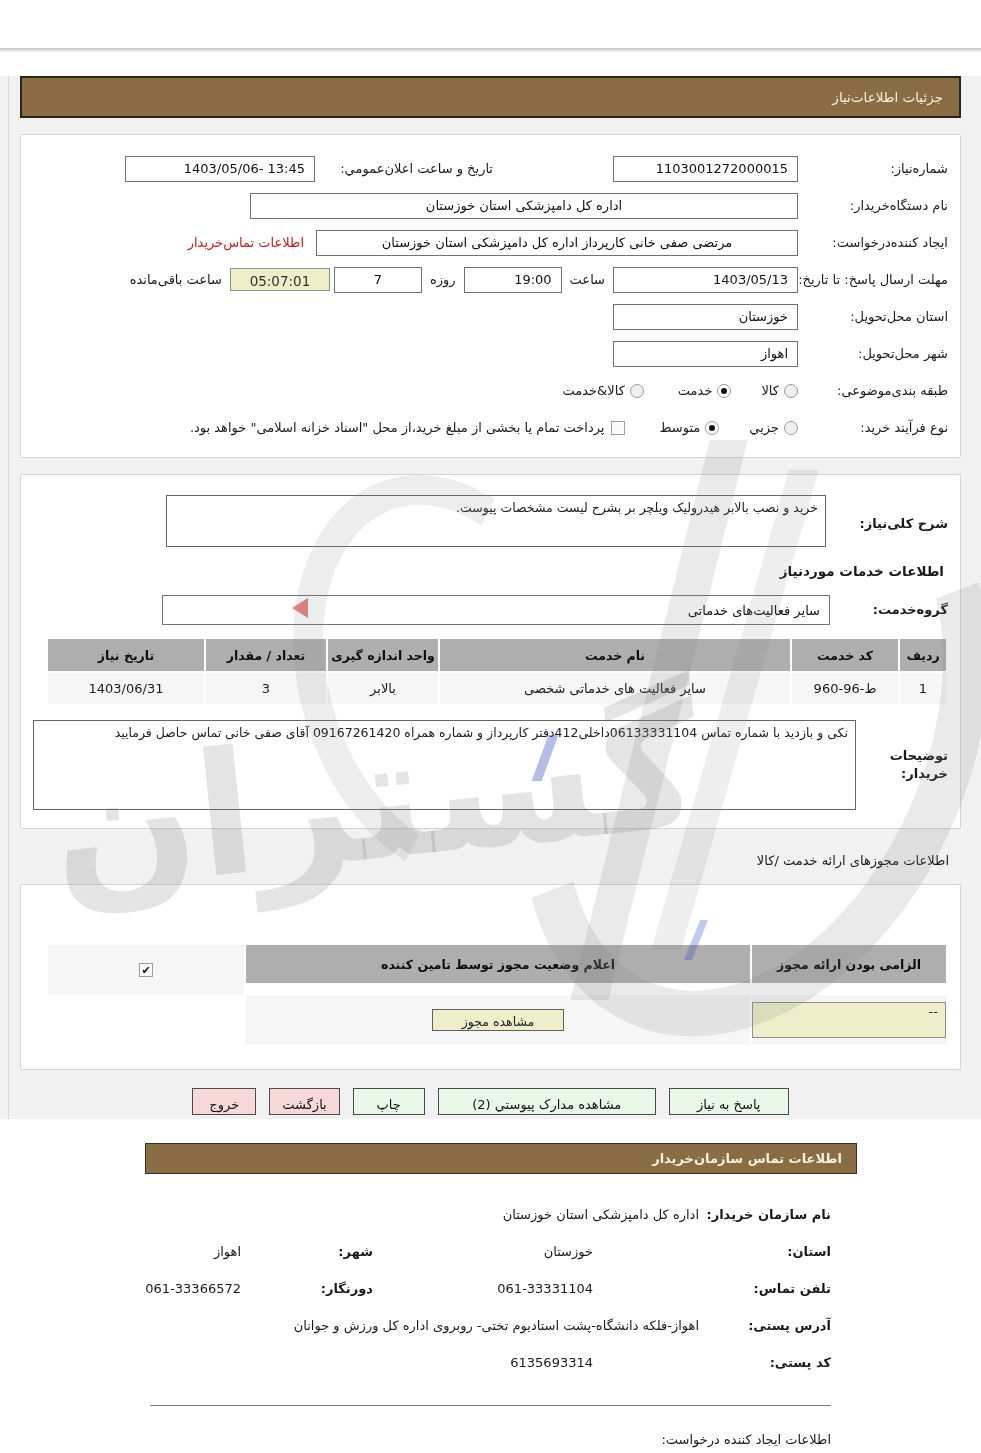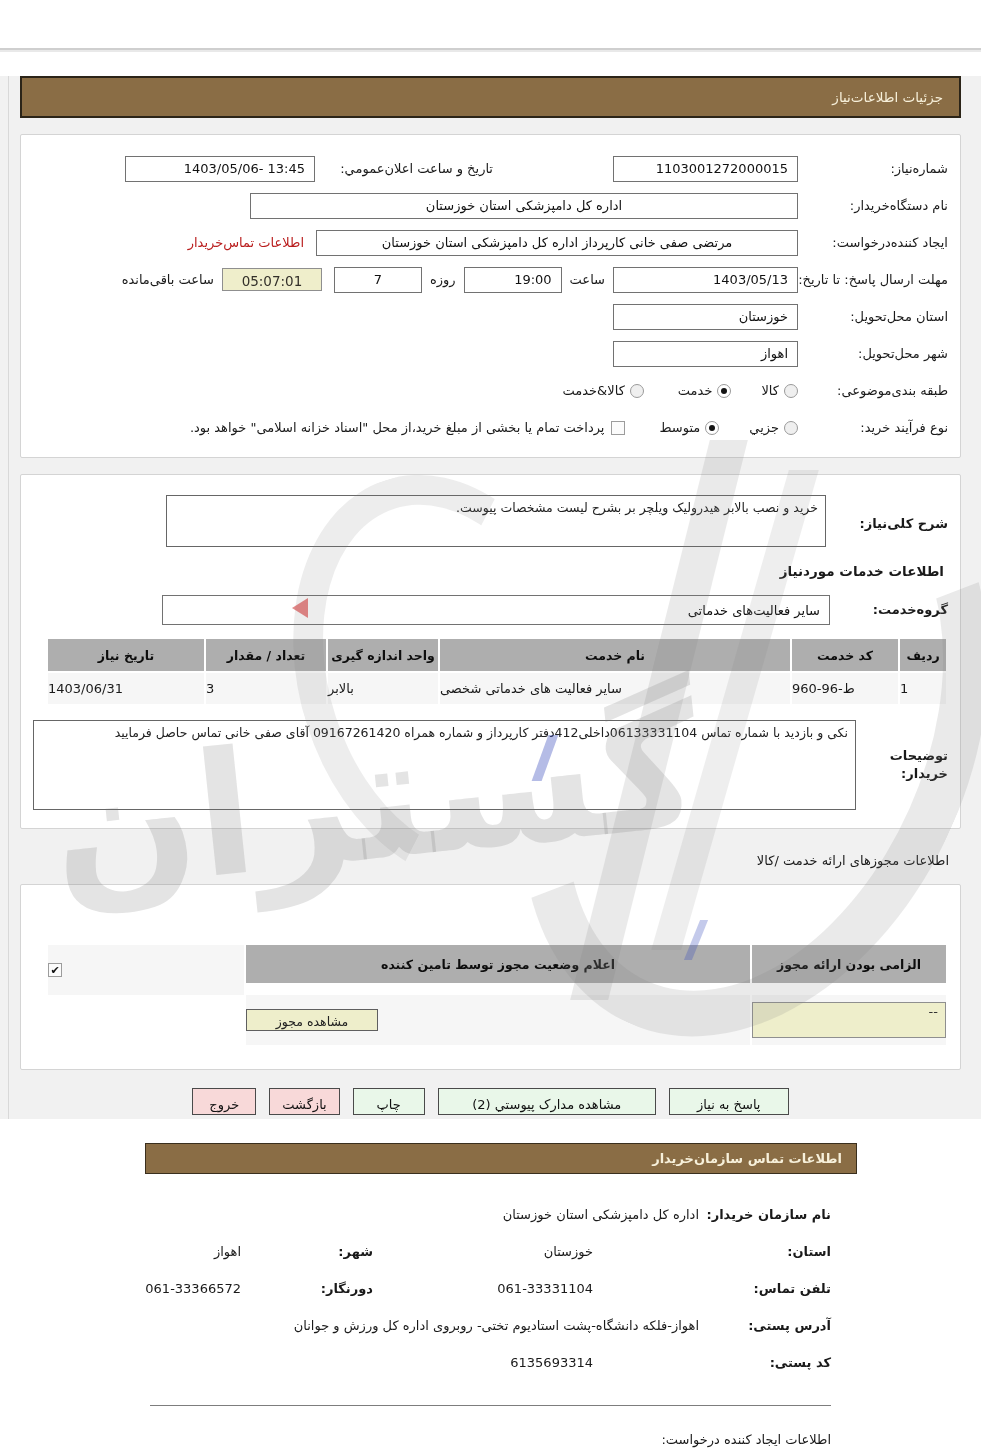--- a/index.html
+++ b/index.html
@@ -220,7 +220,7 @@
         </div>
       <span class="inline-lbl">روزه</span>
       <div class="input w88 center">7</div>
-      <div class="countdown" style="margin-right:12px">
+      <div class="countdown" style="margin-right:4px">
           <span class="ltr">05:07:01</span>
         </div>
       <span class="inline-lbl">ساعت باقی‌مانده</span>

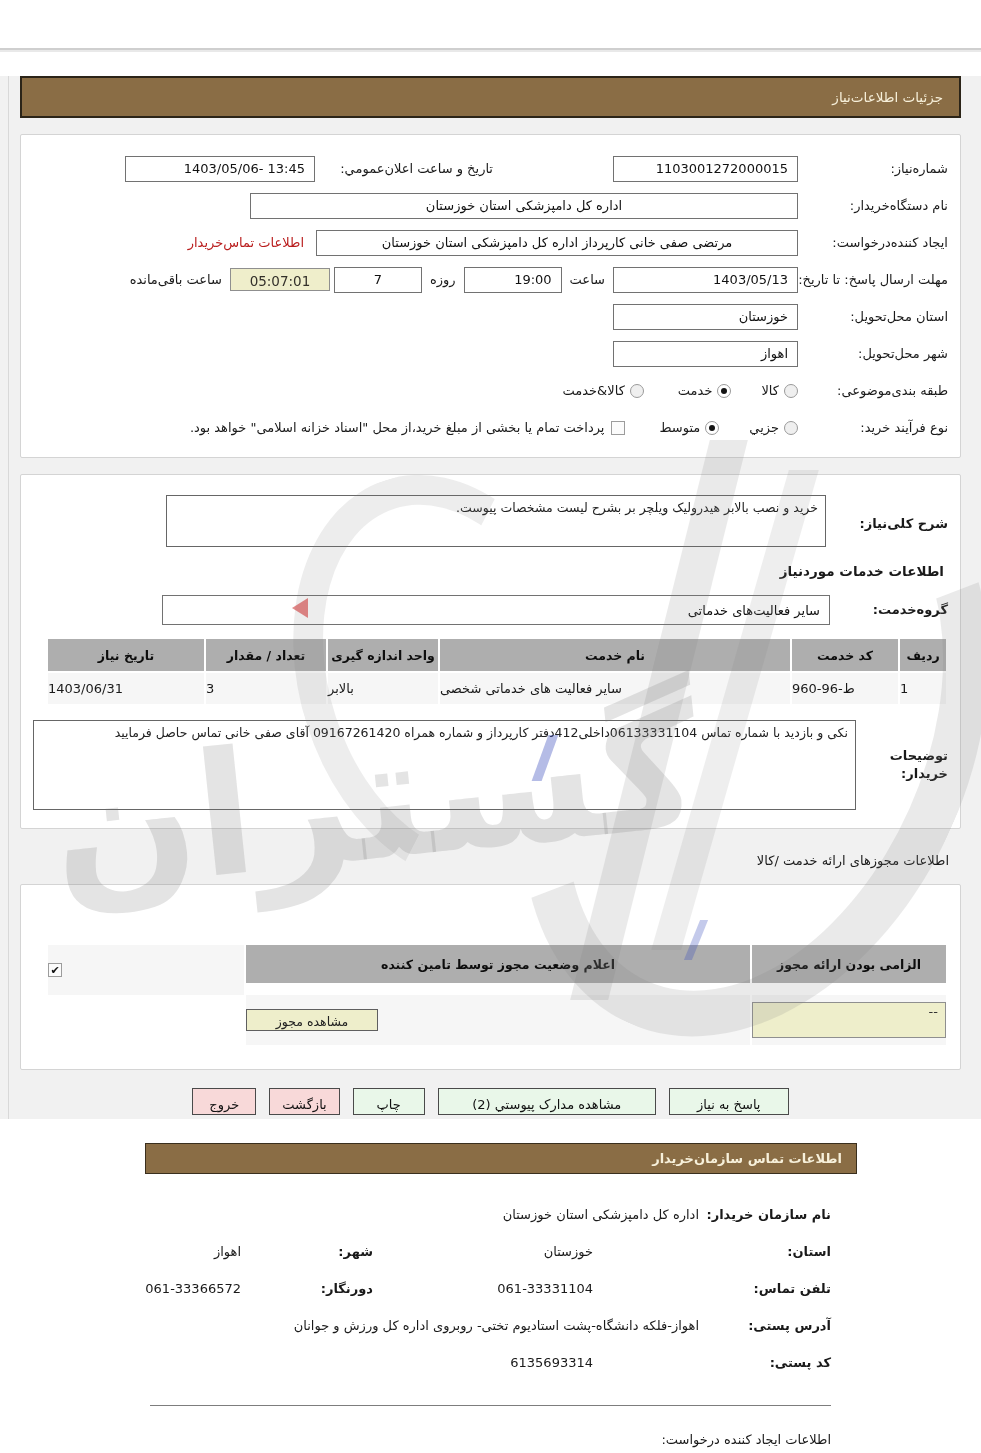--- a/index.html
+++ b/index.html
@@ -92,7 +92,7 @@
   }
   .td {
     background: #f6f6f6; font-size: 13px; height: 31px;
-    display:flex; align-items:center; justify-content:flex-end; border-left: 2px solid #fff;
+    display:flex; align-items:center; justify-content:center; border-left: 2px solid #fff;
   }
 
   .permits-heading { margin: 24px 32px 8px; font-size: 13px; }

